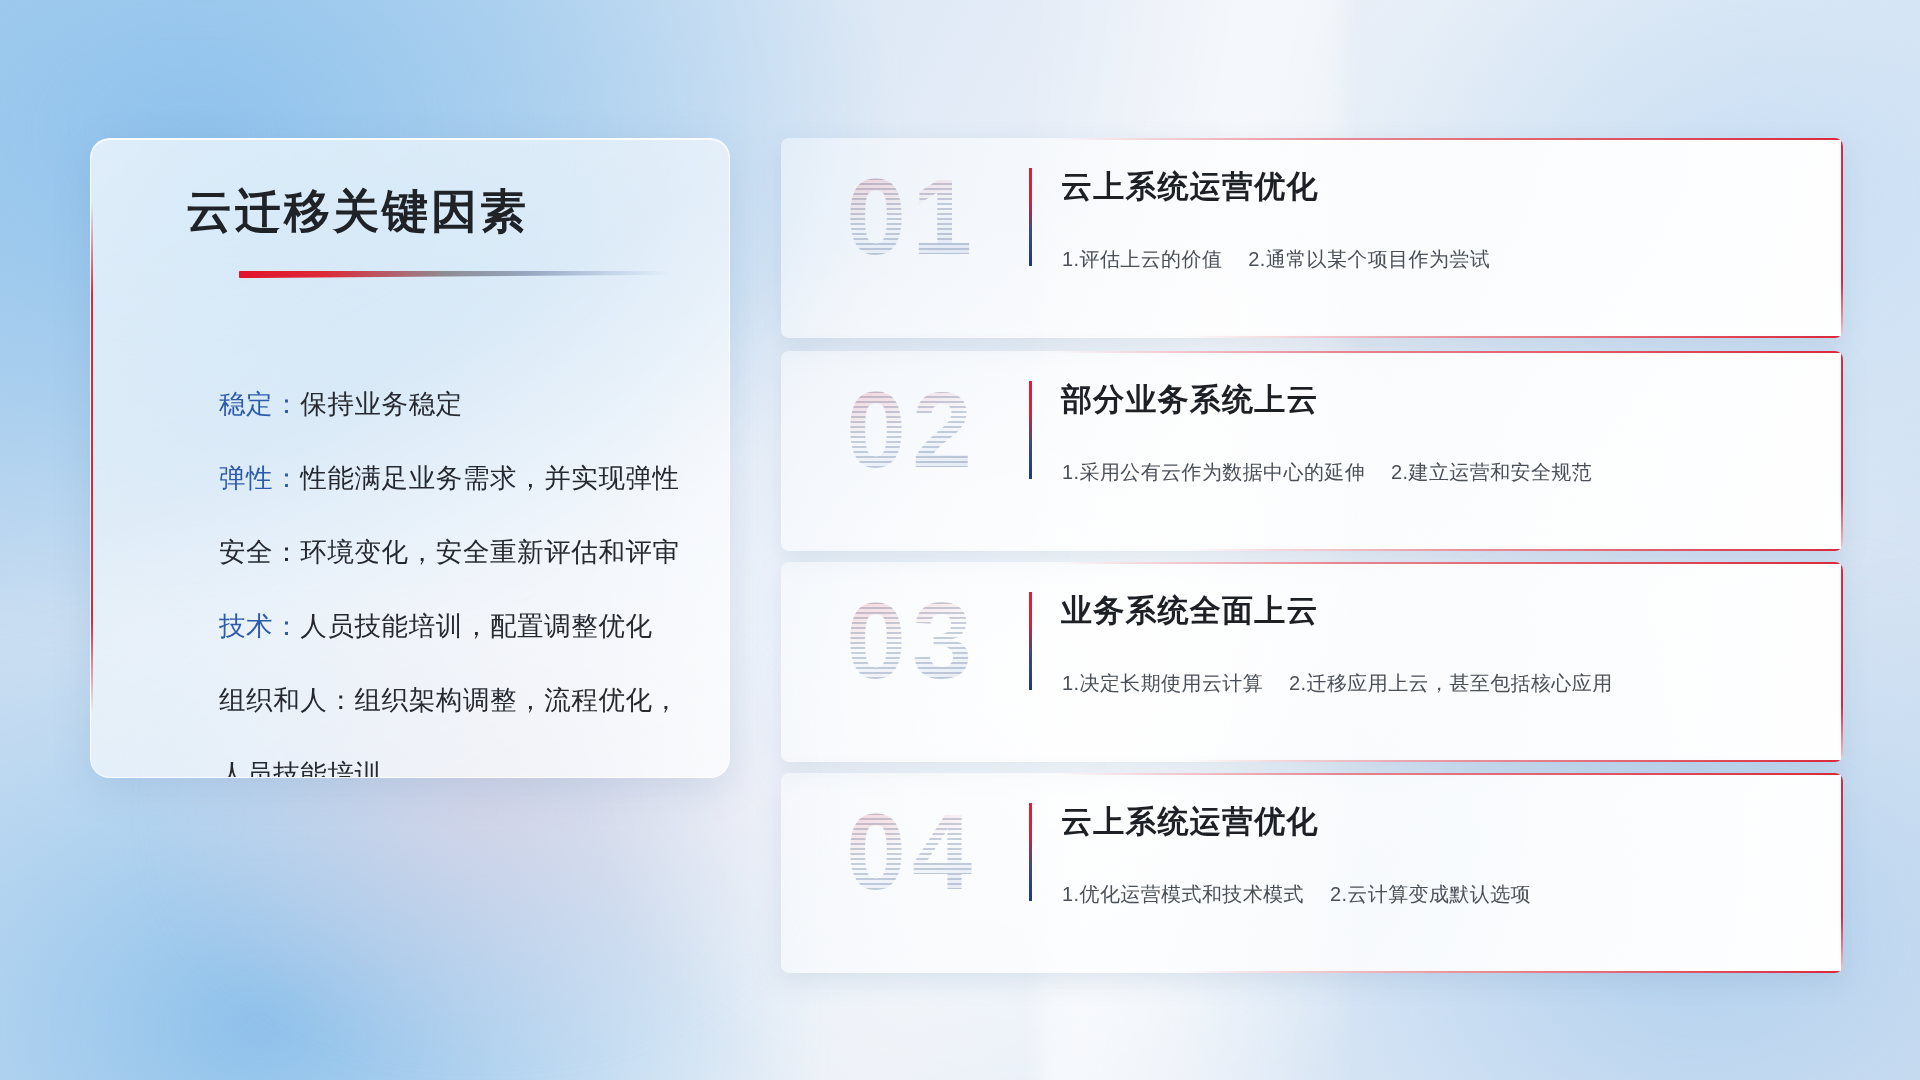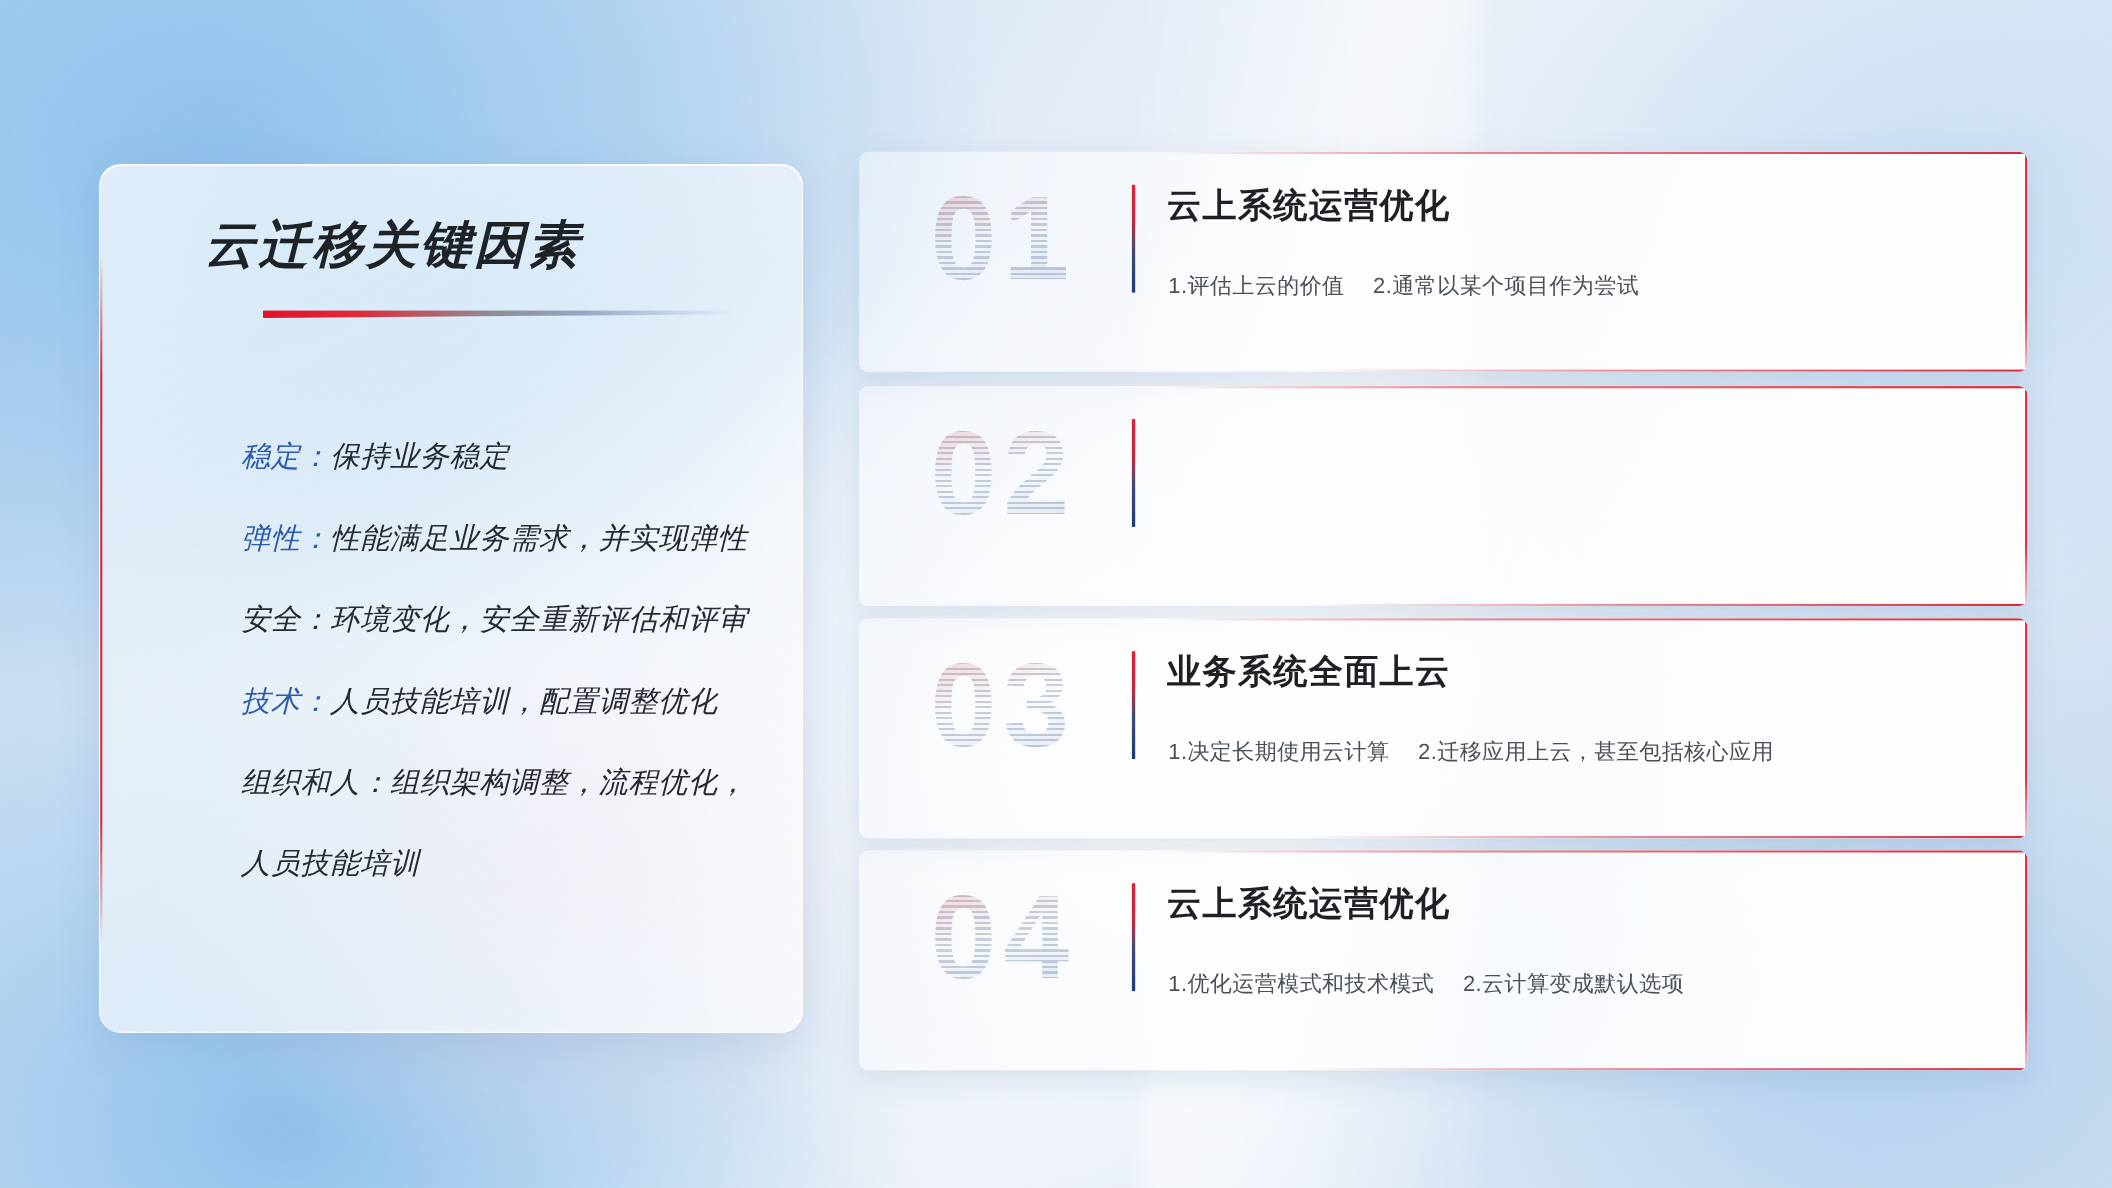--- a/index.html
+++ b/index.html
@@ -58,13 +58,12 @@
 
   
   .left-panel{
-    position:absolute; left:90px; top:149px; width:640px; height:790px;
+    position:absolute; left:90px; top:138px; width:640px; height:640px;
     border-radius:20px;
     background:linear-gradient(150deg,rgba(255,255,255,.70) 0%,rgba(255,255,255,.52) 40%,rgba(255,255,255,.74) 100%);
     border:1px solid rgba(255,255,255,.85);
     box-shadow:0 10px 38px rgba(90,130,175,.18), inset 0 1px 0 rgba(255,255,255,.9);
     overflow:hidden;
-    font-style:italic;
   }
   .left-panel::after{
     content:""; position:absolute; left:0; top:10%; bottom:10%; width:2px;

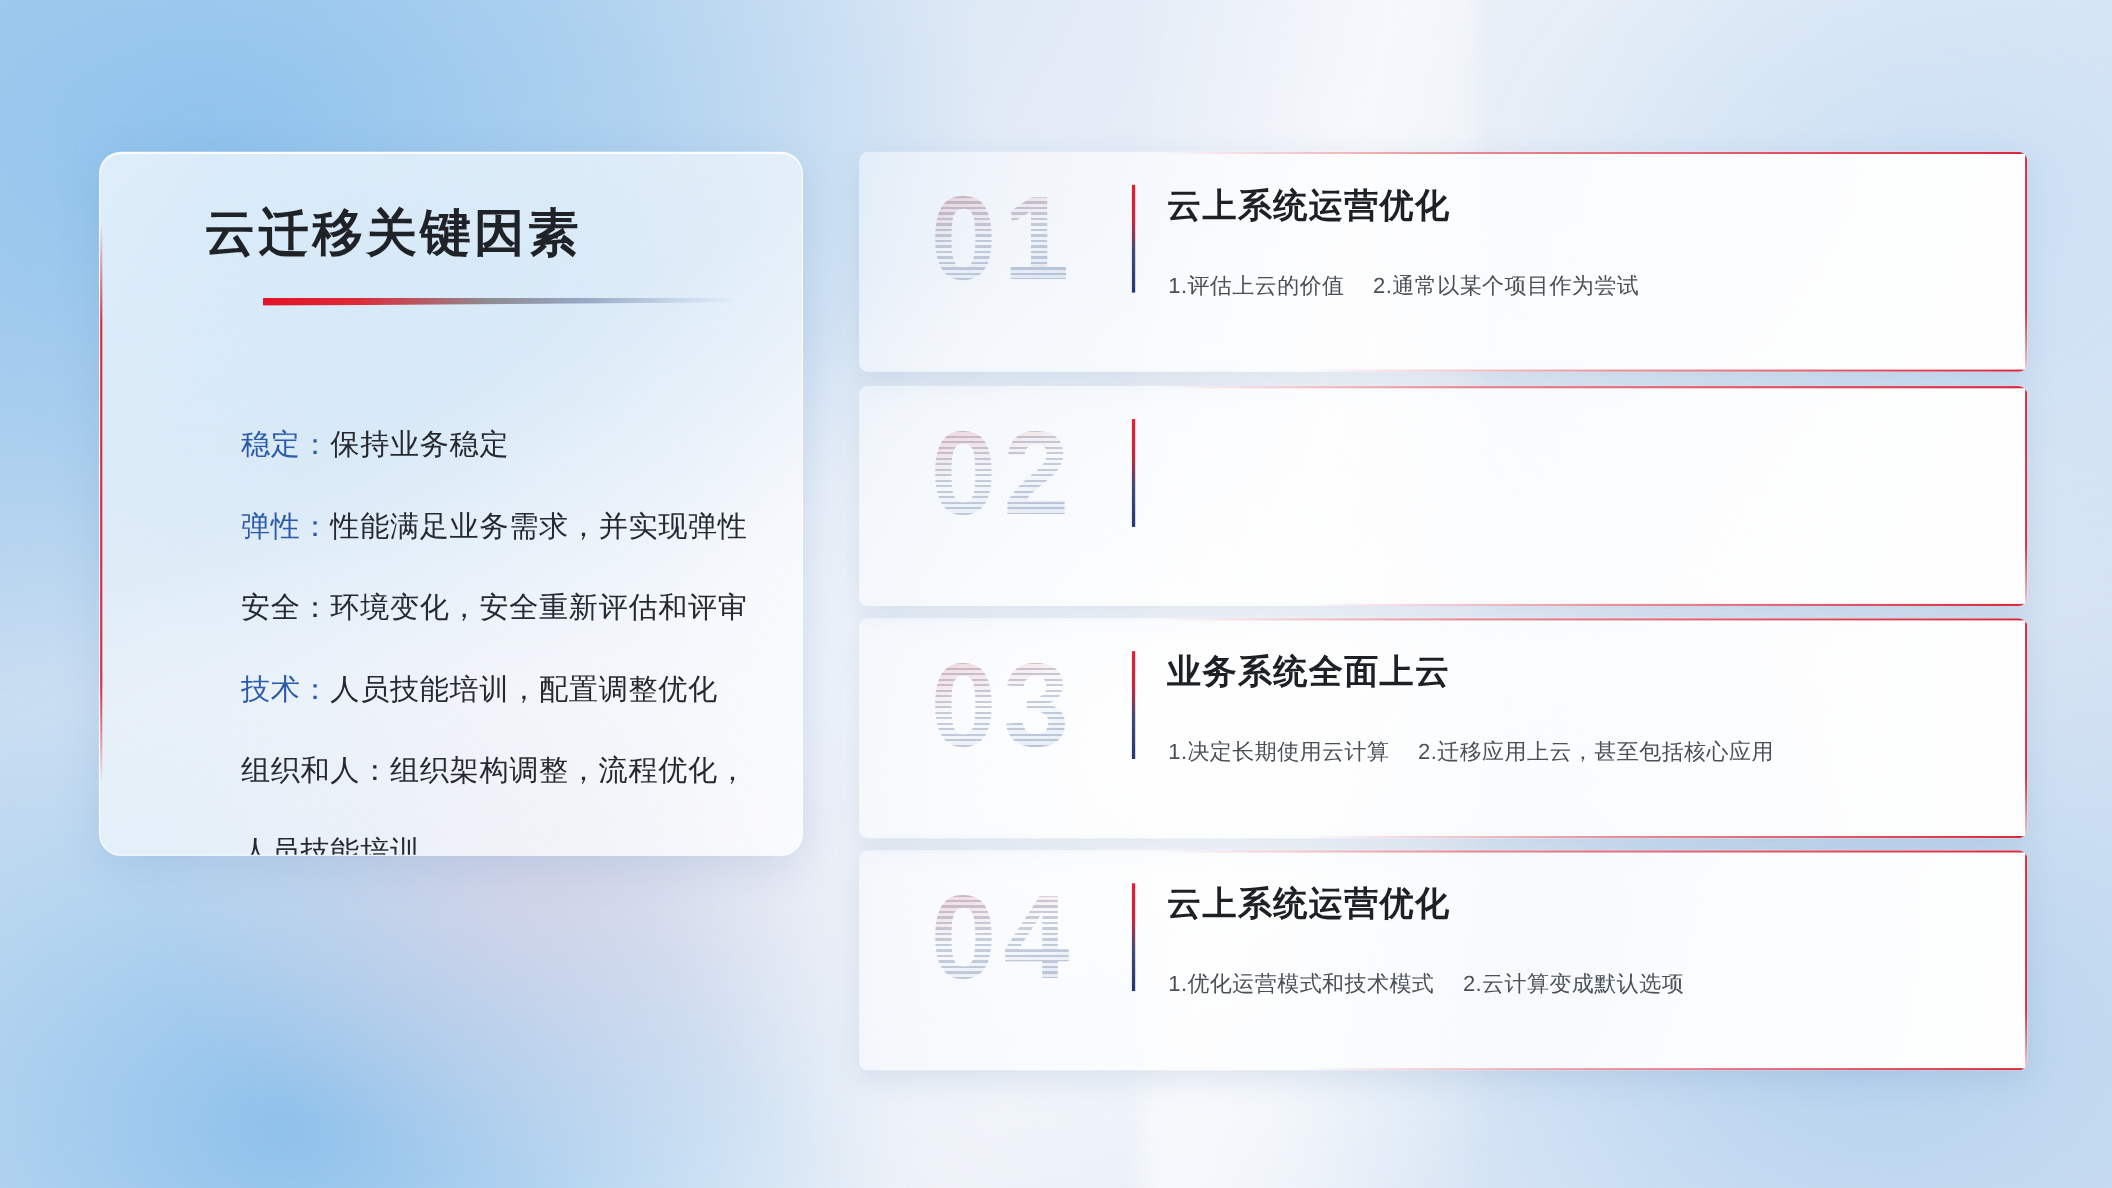--- a/index.html
+++ b/index.html
@@ -212,6 +212,7 @@
     <div class="card-num">02</div>
     <div class="card-num-tint">02</div>
     <div class="card-divider"></div>
+    <h2 class="card-title">部分业务系统上云</h2>
   </article>
 
   <article class="card" id="card-3">

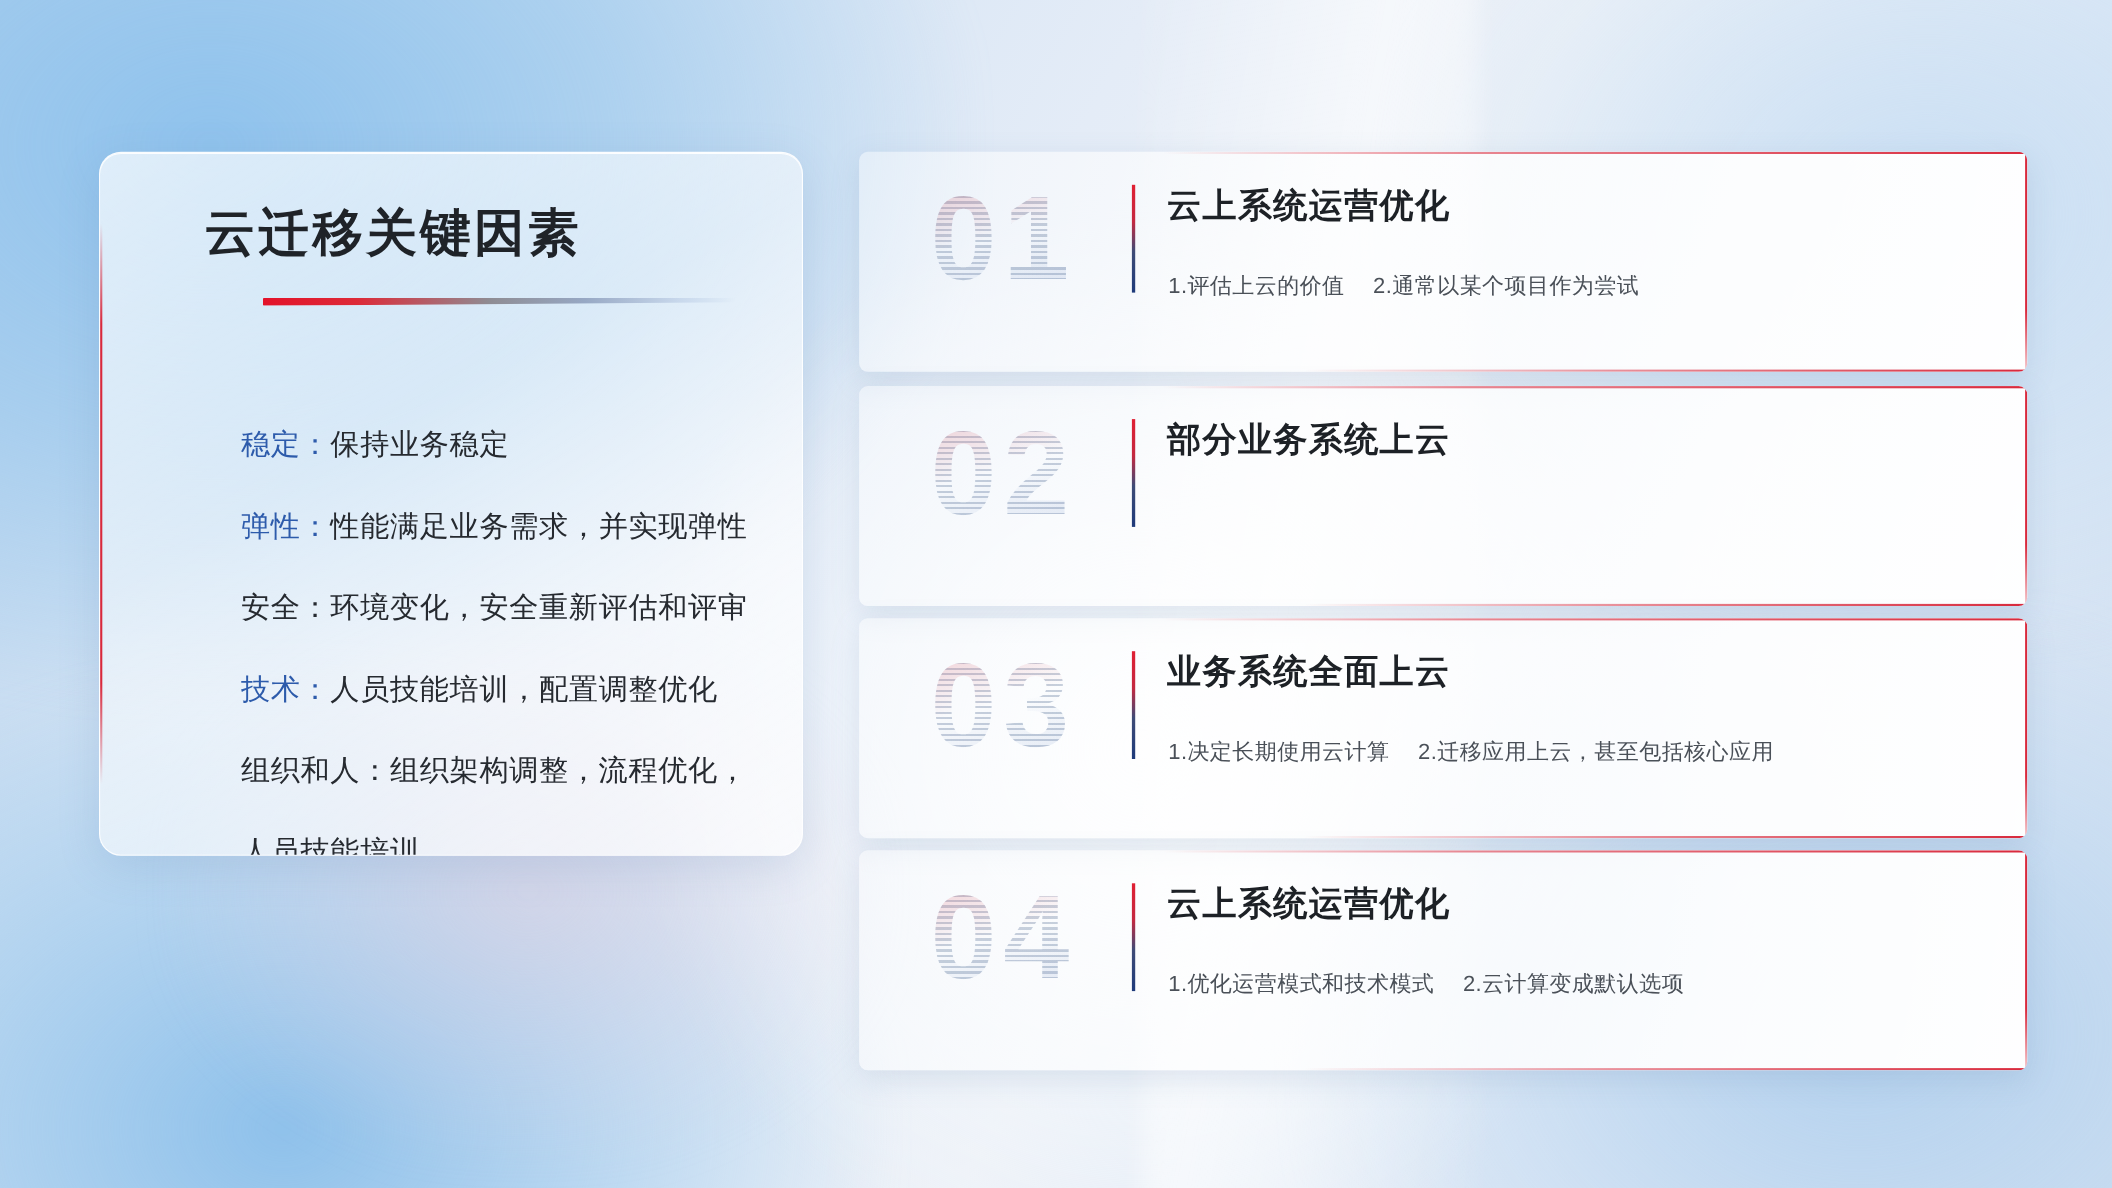--- a/index.html
+++ b/index.html
@@ -213,6 +213,9 @@
     <div class="card-num-tint">02</div>
     <div class="card-divider"></div>
     <h2 class="card-title">部分业务系统上云</h2>
+    <p class="card-sub">
+      <span>1.采用公有云作为数据中心的延伸</span><span class="gap"></span><span>2.建立运营和安全规范</span>
+    </p>
   </article>
 
   <article class="card" id="card-3">

